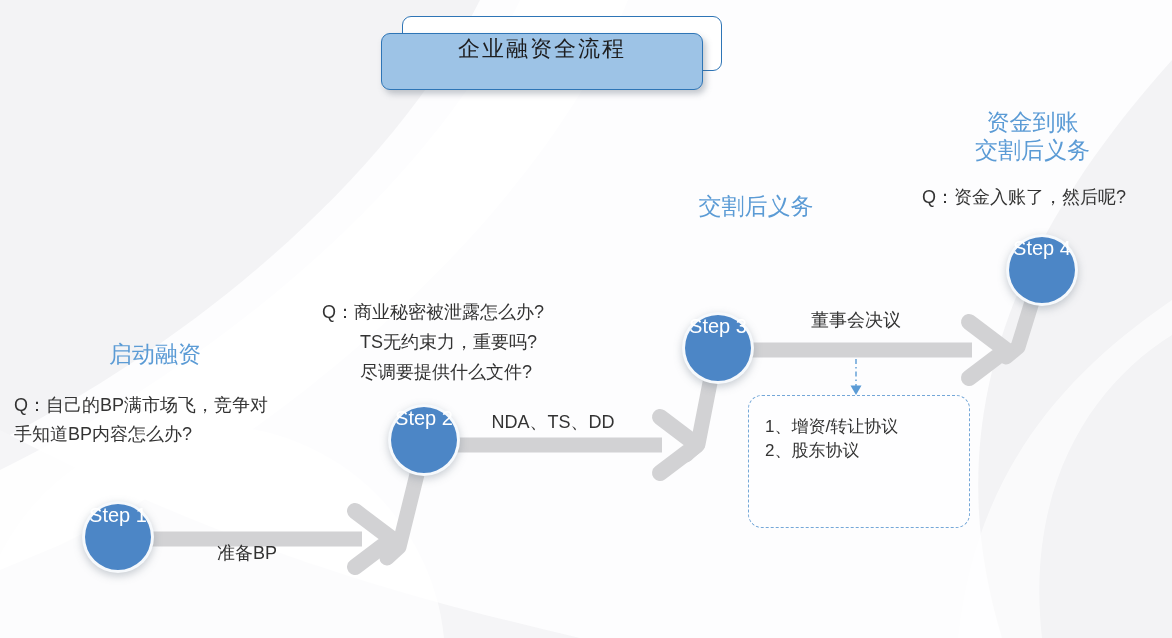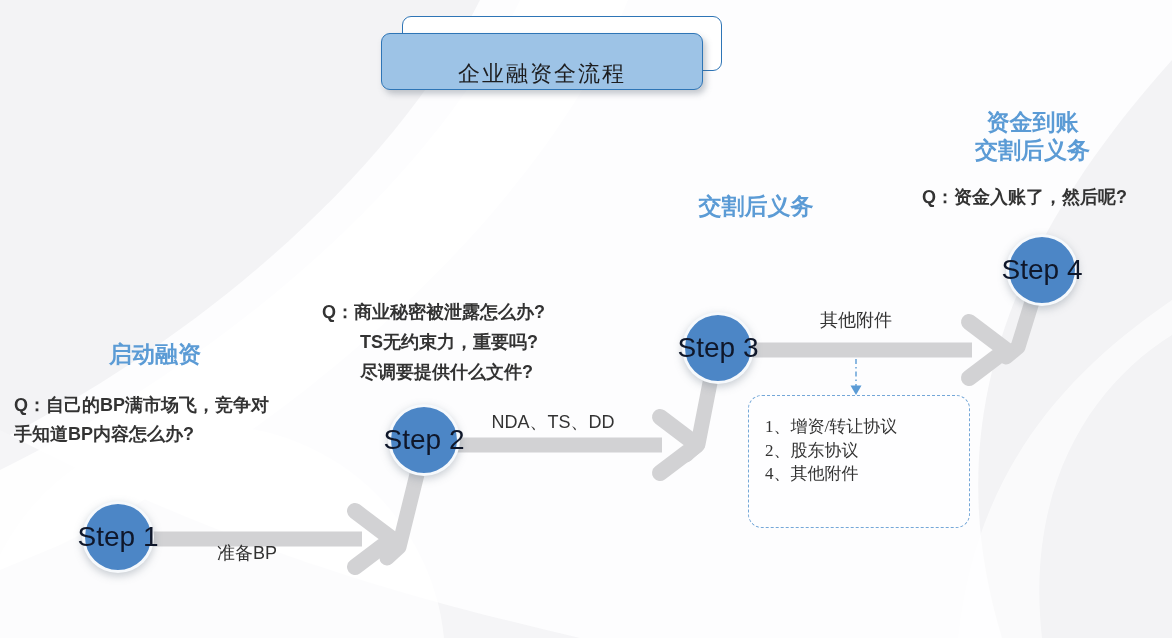--- a/index.html
+++ b/index.html
@@ -22,7 +22,7 @@
     background:var(--title-fill,#9dc3e6); border:1.5px solid var(--title-border,#2e75b6);
     border-radius:9px; box-sizing:border-box;
     box-shadow:3px 4px 6px rgba(90,100,115,.35);
-    display:flex; align-items:flex-end; justify-content:center;
+    display:flex; align-items:flex-start; justify-content:center;
     font-size:22px; color:#1d1d1f; letter-spacing:2px;
   }
 

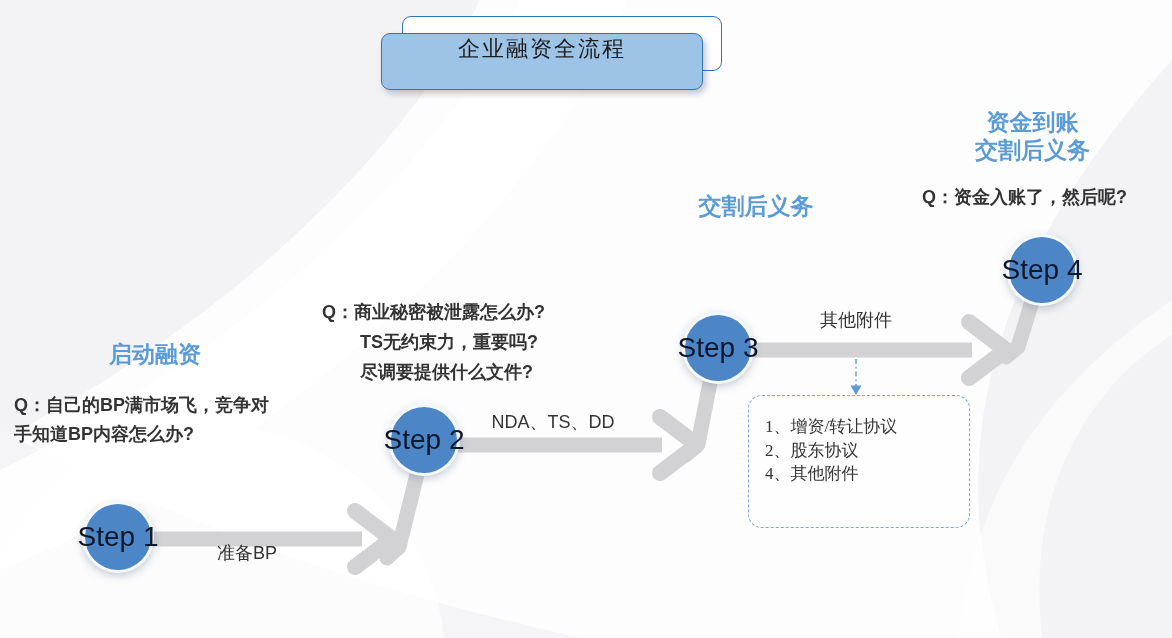--- a/index.html
+++ b/index.html
@@ -29,7 +29,7 @@
   
   .heading {
     position:absolute; z-index:2; color:var(--heading,#5b9bd5);
-    font-weight:bold; font-size:23px; line-height:28px;
+    font-weight:normal; font-size:23px; line-height:28px;
     text-align:center; white-space:pre-line;
   }
   .h1 { left:30px;  top:340px; width:250px; }

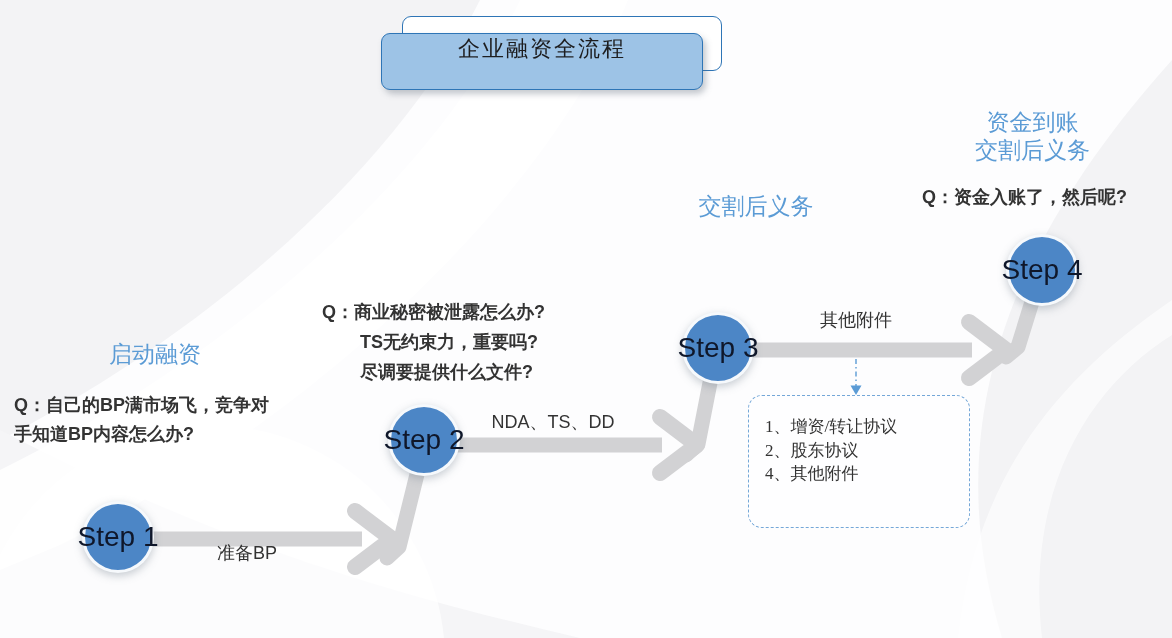--- a/index.html
+++ b/index.html
@@ -38,7 +38,7 @@
   .h4 { left:930px; top:108px; width:205px; }
 
   
-  .q { position:absolute; z-index:2; color:var(--text,#333333); font-size:18px;font-weight:bold; }
+  .q { position:absolute; z-index:2; color:var(--text,#333333); font-size:18px; }
   .qline { white-space:nowrap; }
   .q1 { left:14px;  top:391px; } .q1 .qline { line-height:29px; }
   .q2 { left:322px; top:297px; } .q2 .qline { line-height:30px; }

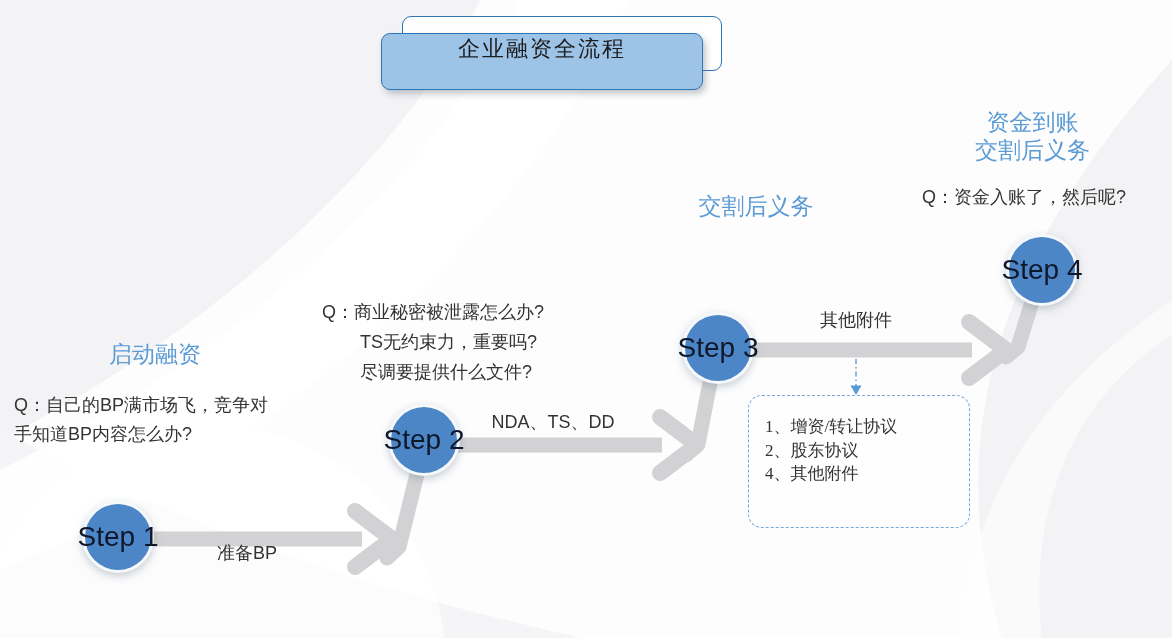--- a/index.html
+++ b/index.html
@@ -51,8 +51,8 @@
     position:absolute; z-index:2; width:66px; height:66px; border-radius:50%;
     background:var(--circle-fill,#4c86c6); border:3px solid rgba(255,255,255,.95);
     box-shadow:0 3px 9px rgba(100,115,130,.35);
-    display:flex; align-items:center; justify-content:center;
-    color:#0f172a; font-size:28px; white-space:nowrap;
+    display:flex; justify-content:center;
+    color:#ffffff; font-size:20px; white-space:nowrap;
   }
   .c1 { left:82px;   top:501px; }
   .c2 { left:388px;  top:404px; }

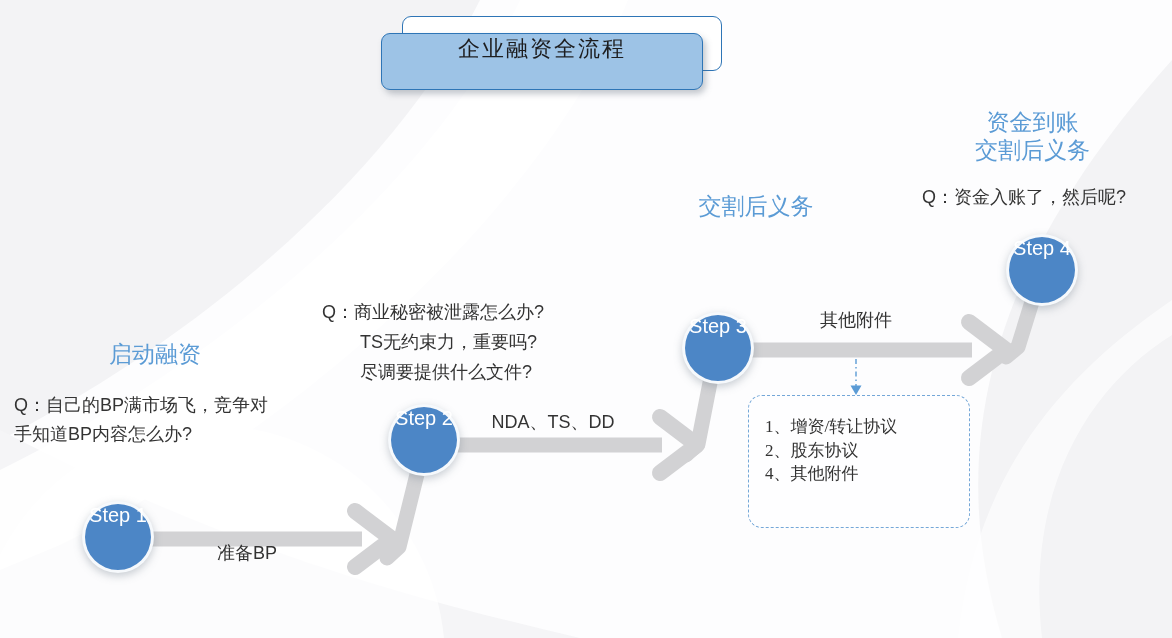--- a/index.html
+++ b/index.html
@@ -148,7 +148,7 @@
   <div class="circle c3">
     <span>Step 3</span>
   </div>
-  <div class="alabel t3">其他附件</div>
+  <div class="alabel t3">董事会决议</div>
 
   <div class="heading h4">资金到账
 交割后义务</div>

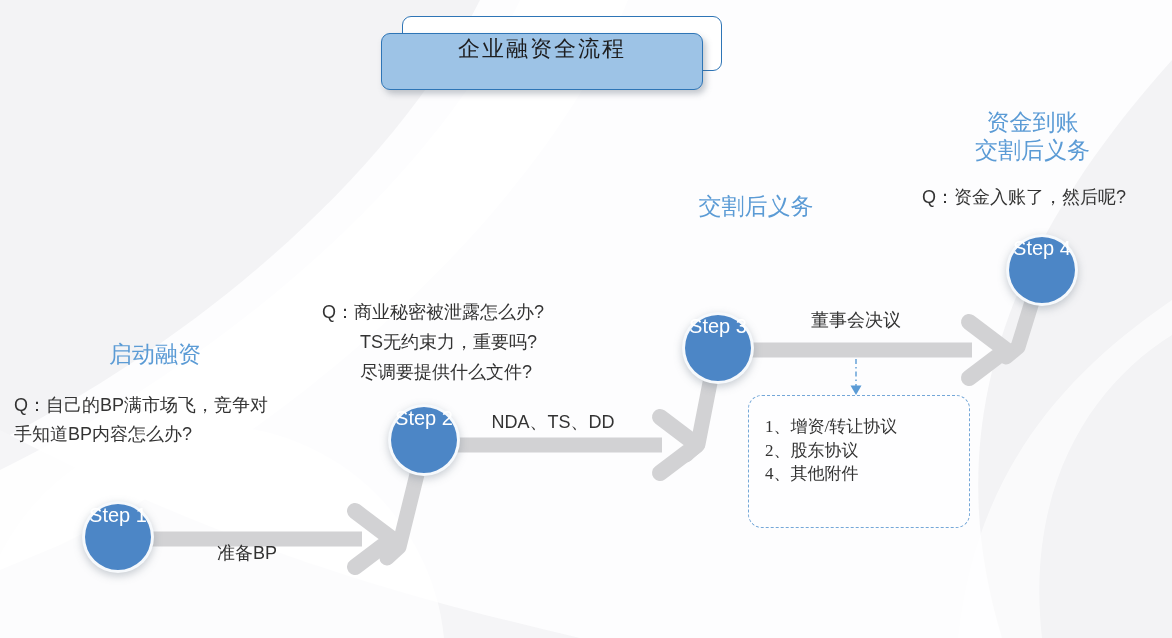--- a/index.html
+++ b/index.html
@@ -74,7 +74,6 @@
     border:1.3px dashed var(--dashed-border,#74a7d8); border-radius:14px;
     background:rgba(255,255,255,.55); box-sizing:border-box;
     padding:19px 8px 0 16px;
-    font-family:Liberation Serif, serif;
   }
   .attach-item {
     font-size:17px; line-height:23.5px; color:var(--text,#333333); white-space:nowrap;

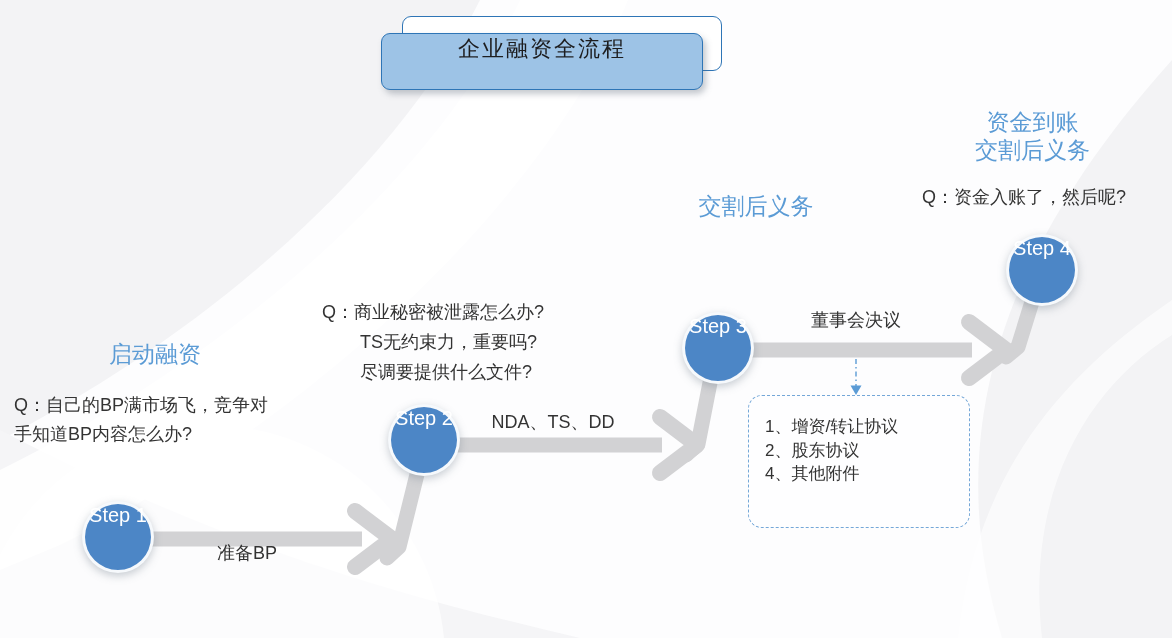--- a/index.html
+++ b/index.html
@@ -161,7 +161,6 @@
   <div class="attach-box">
     <div class="attach-item">1、增资/转让协议</div>
     <div class="attach-item">2、股东协议</div>
-    <div class="attach-item">4、其他附件</div>
   </div>
 
 </div>

